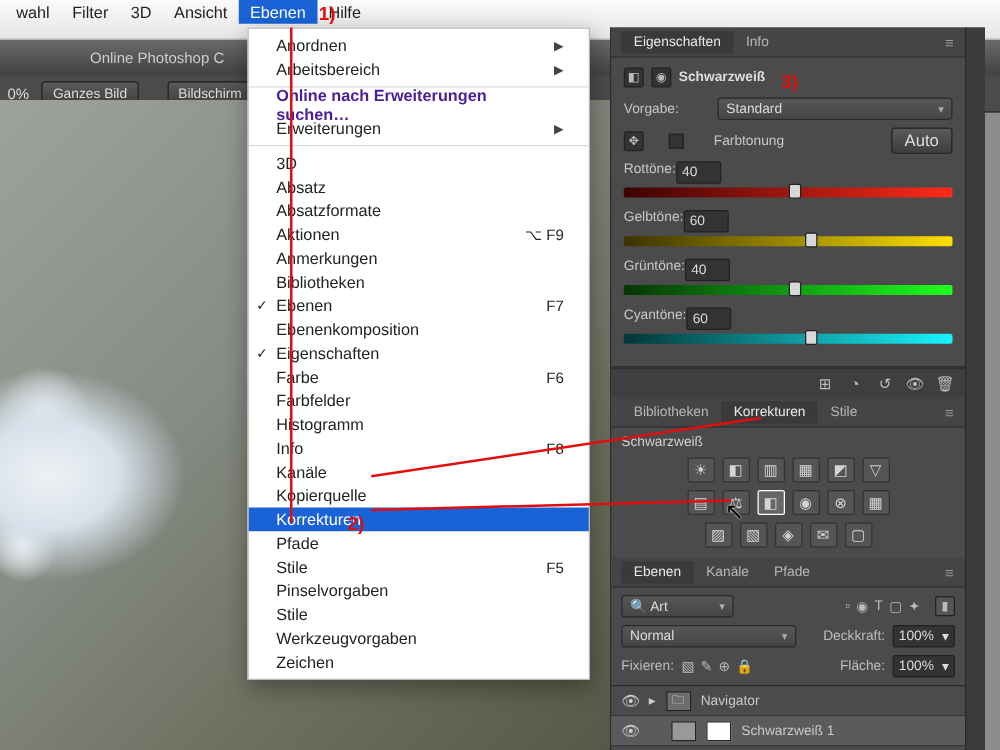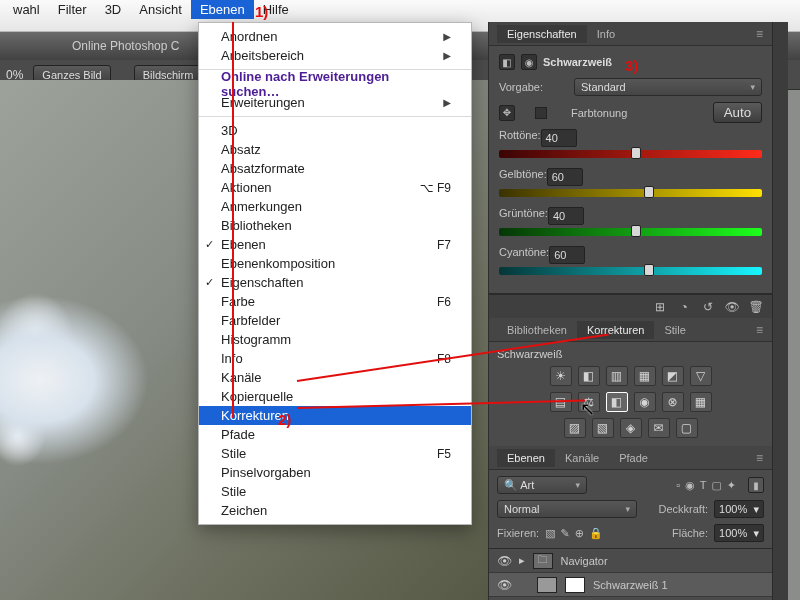--- a/index.html
+++ b/index.html
@@ -201,6 +201,9 @@
       <span>Stile</span>
     </div>
     <div class="ditem">
+      <span>Werkzeugvorgaben</span>
+    </div>
+    <div class="ditem">
       <span>Zeichen</span>
     </div>
   </div>

